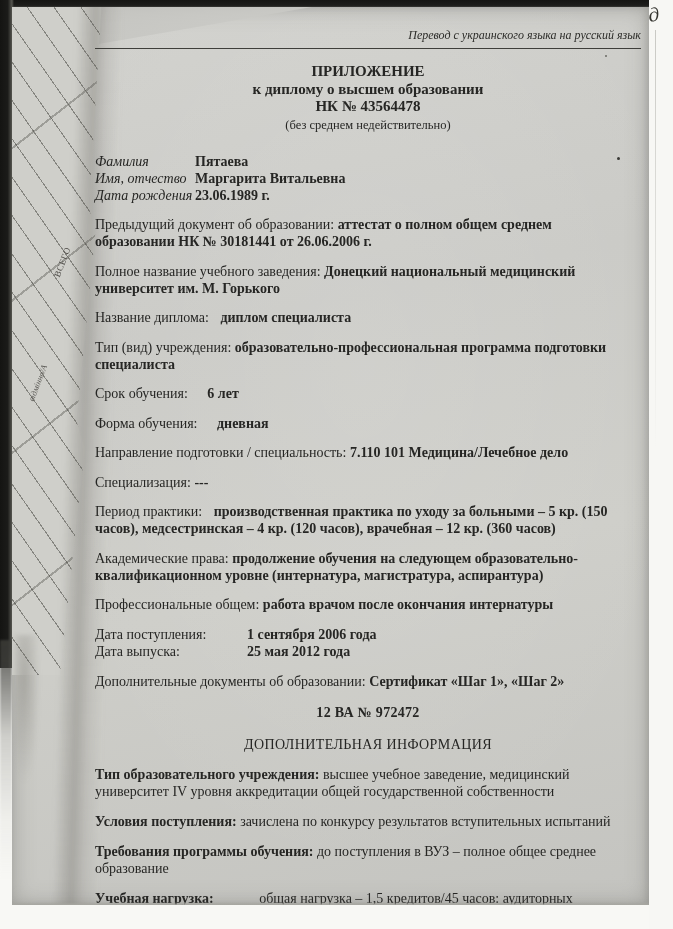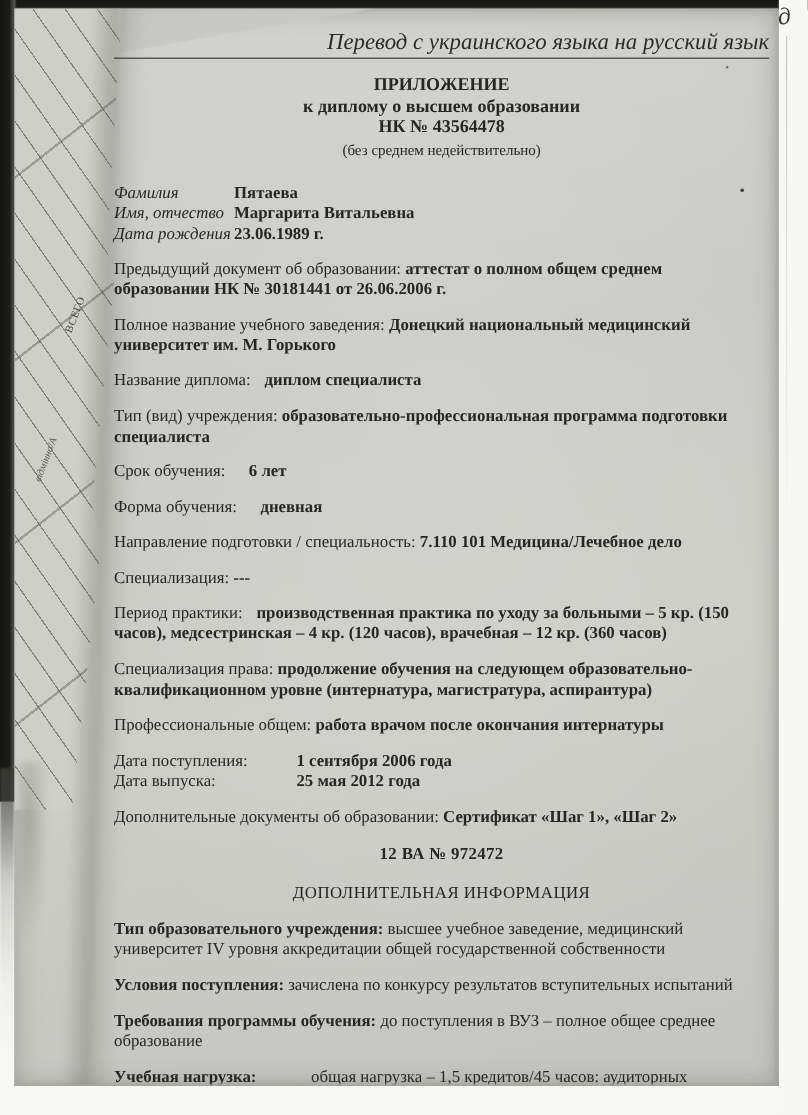--- a/index.html
+++ b/index.html
@@ -103,7 +103,7 @@
     font-size:14px; line-height:17px;
   }
   .note {
-    text-align:right; font-style:italic; font-size:19px;
+    text-align:right; font-style:italic; font-size:12px;
     padding-bottom:4px; border-bottom:1.5px solid #3e3e3a;
     color:#2c2c29;
   }

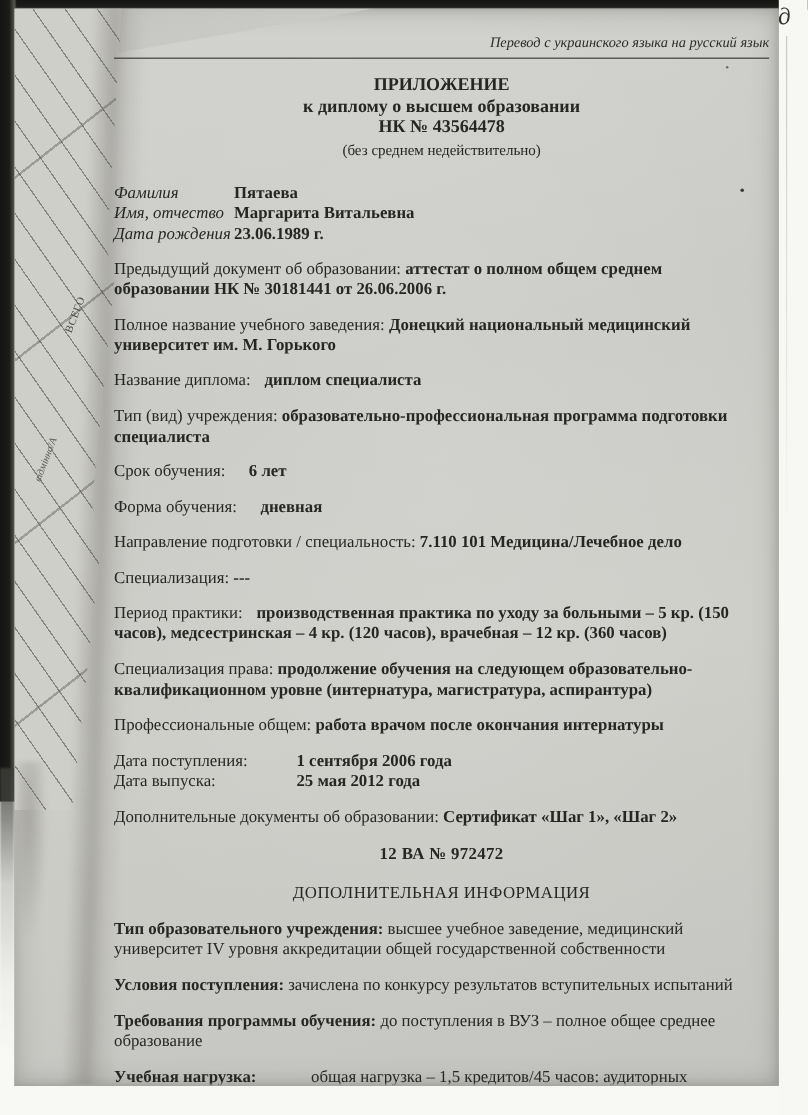--- a/index.html
+++ b/index.html
@@ -205,7 +205,7 @@
 
     <p class="fld"><span class="lbl">Период практики:</span> <span class="val g1">производственная практика по уходу за больными – 5 кр. (150 часов), медсестринская – 4 кр. (120 часов), врачебная – 12 кр. (360 часов)</span></p>
 
-    <p class="fld"><span class="lbl">Специализация права:</span> <span class="val">продолжение обучения на следующем образовательно-квалификационном уровне (интернатура, магистратура, аспирантура)</span></p>
+    <p class="fld"><span class="lbl">Академические права:</span> <span class="val">продолжение обучения на следующем образовательно-квалификационном уровне (интернатура, магистратура, аспирантура)</span></p>
 
     <p class="fld"><span class="lbl">Профессиональные общем:</span> <span class="val">работа врачом после окончания интернатуры</span></p>
 

